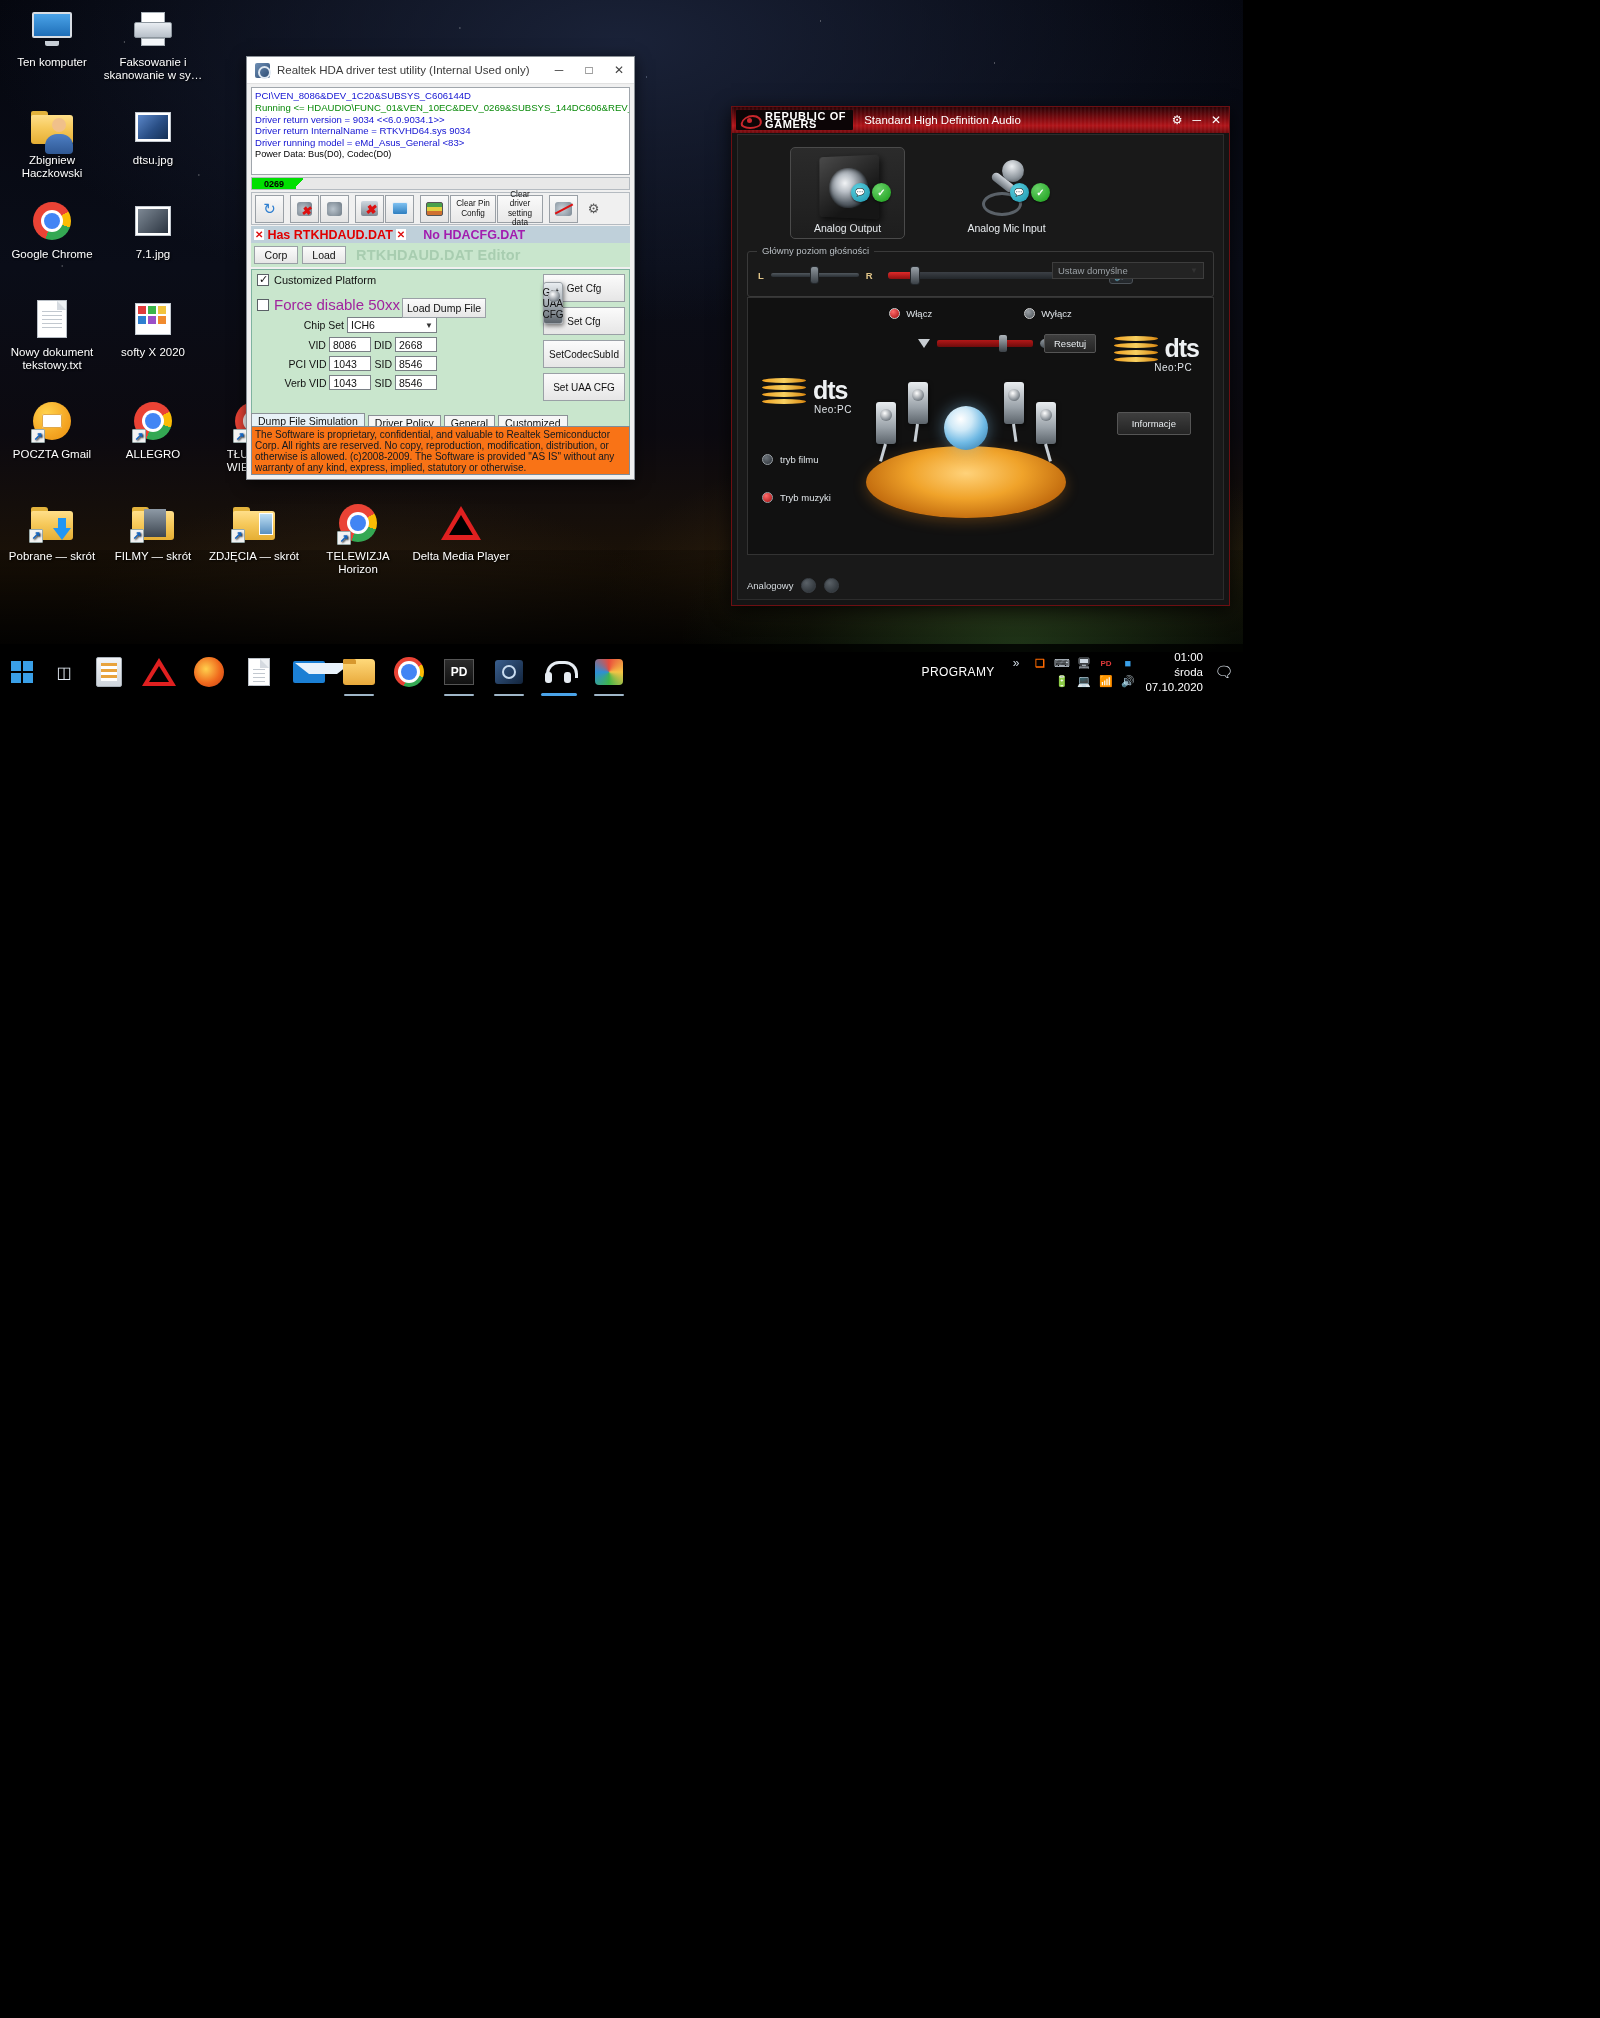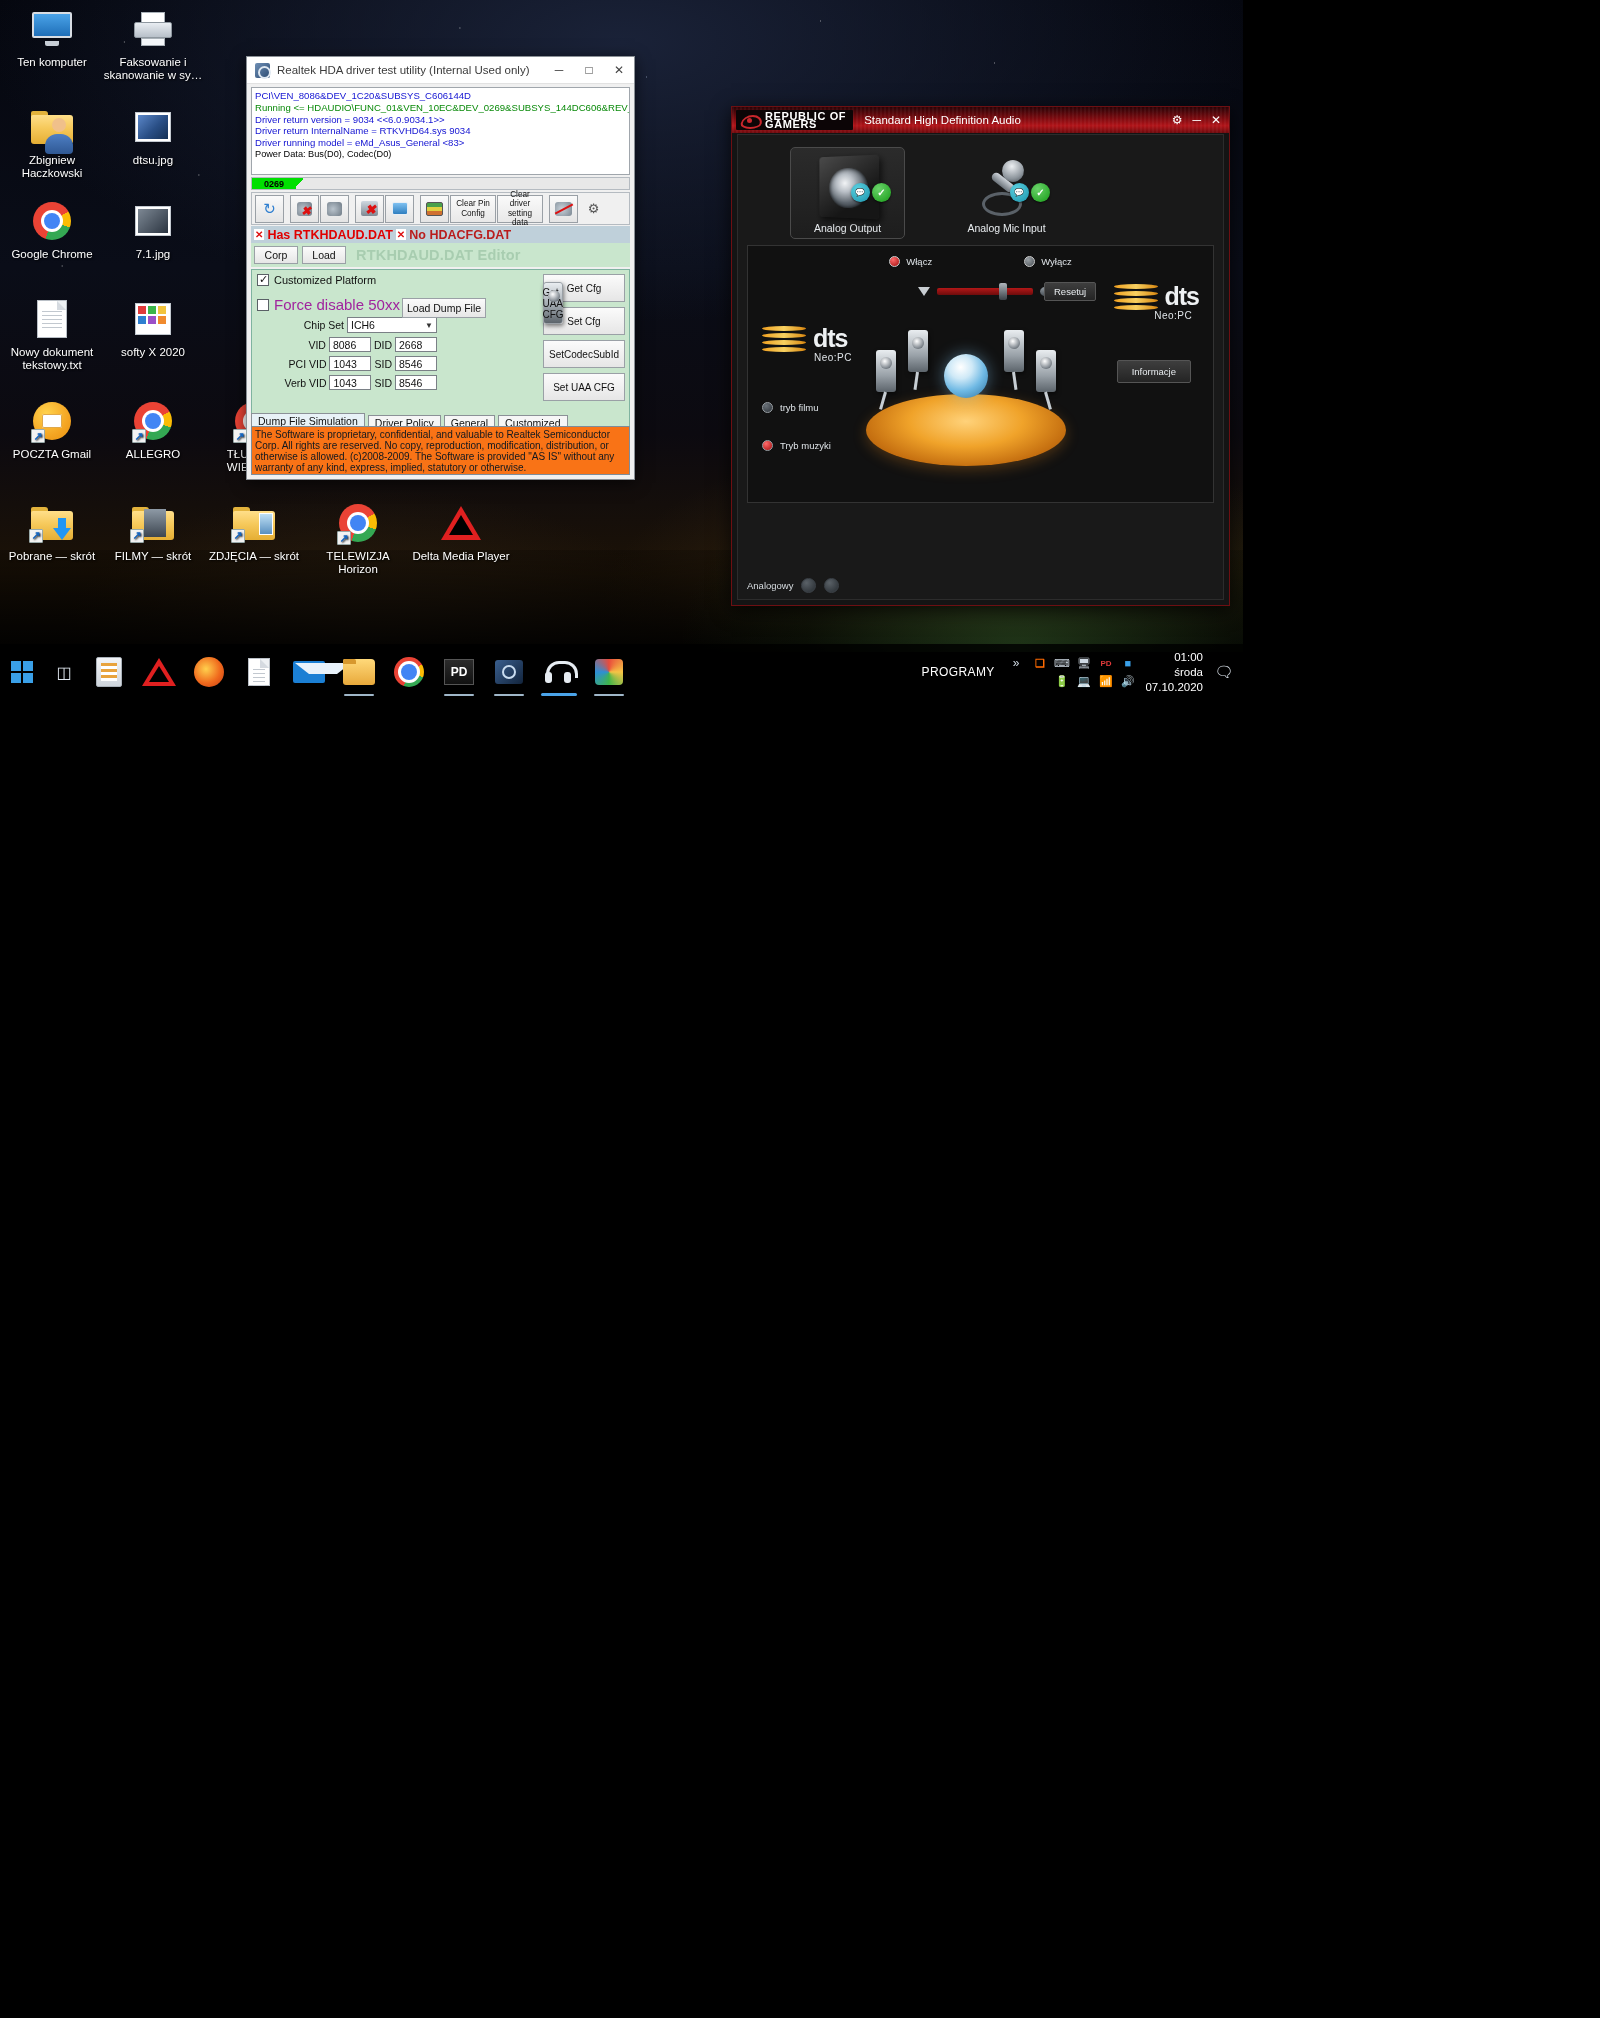--- a/index.html
+++ b/index.html
@@ -178,7 +178,7 @@
     font-size:12.5px; font-weight:bold;}
   .stx { color:#d11; font-size:10px; font-weight:bold; background:#fff; padding:0 1px;}
   .st-red { color:#e00000; }
-  .st-green { color:#b91c1c; }
+  .st-green { color:#a21caf;margin-left:14px; }
 
   #rt-editor { margin:0 4px; background:#c9e6cd; height:24px; display:flex; align-items:center; padding:2px 3px; gap:4px;}
   .gbtn { background:linear-gradient(180deg,#fbfbfb,#e6e6e6); border:1px solid #9aa0a6; font-size:10.5px;

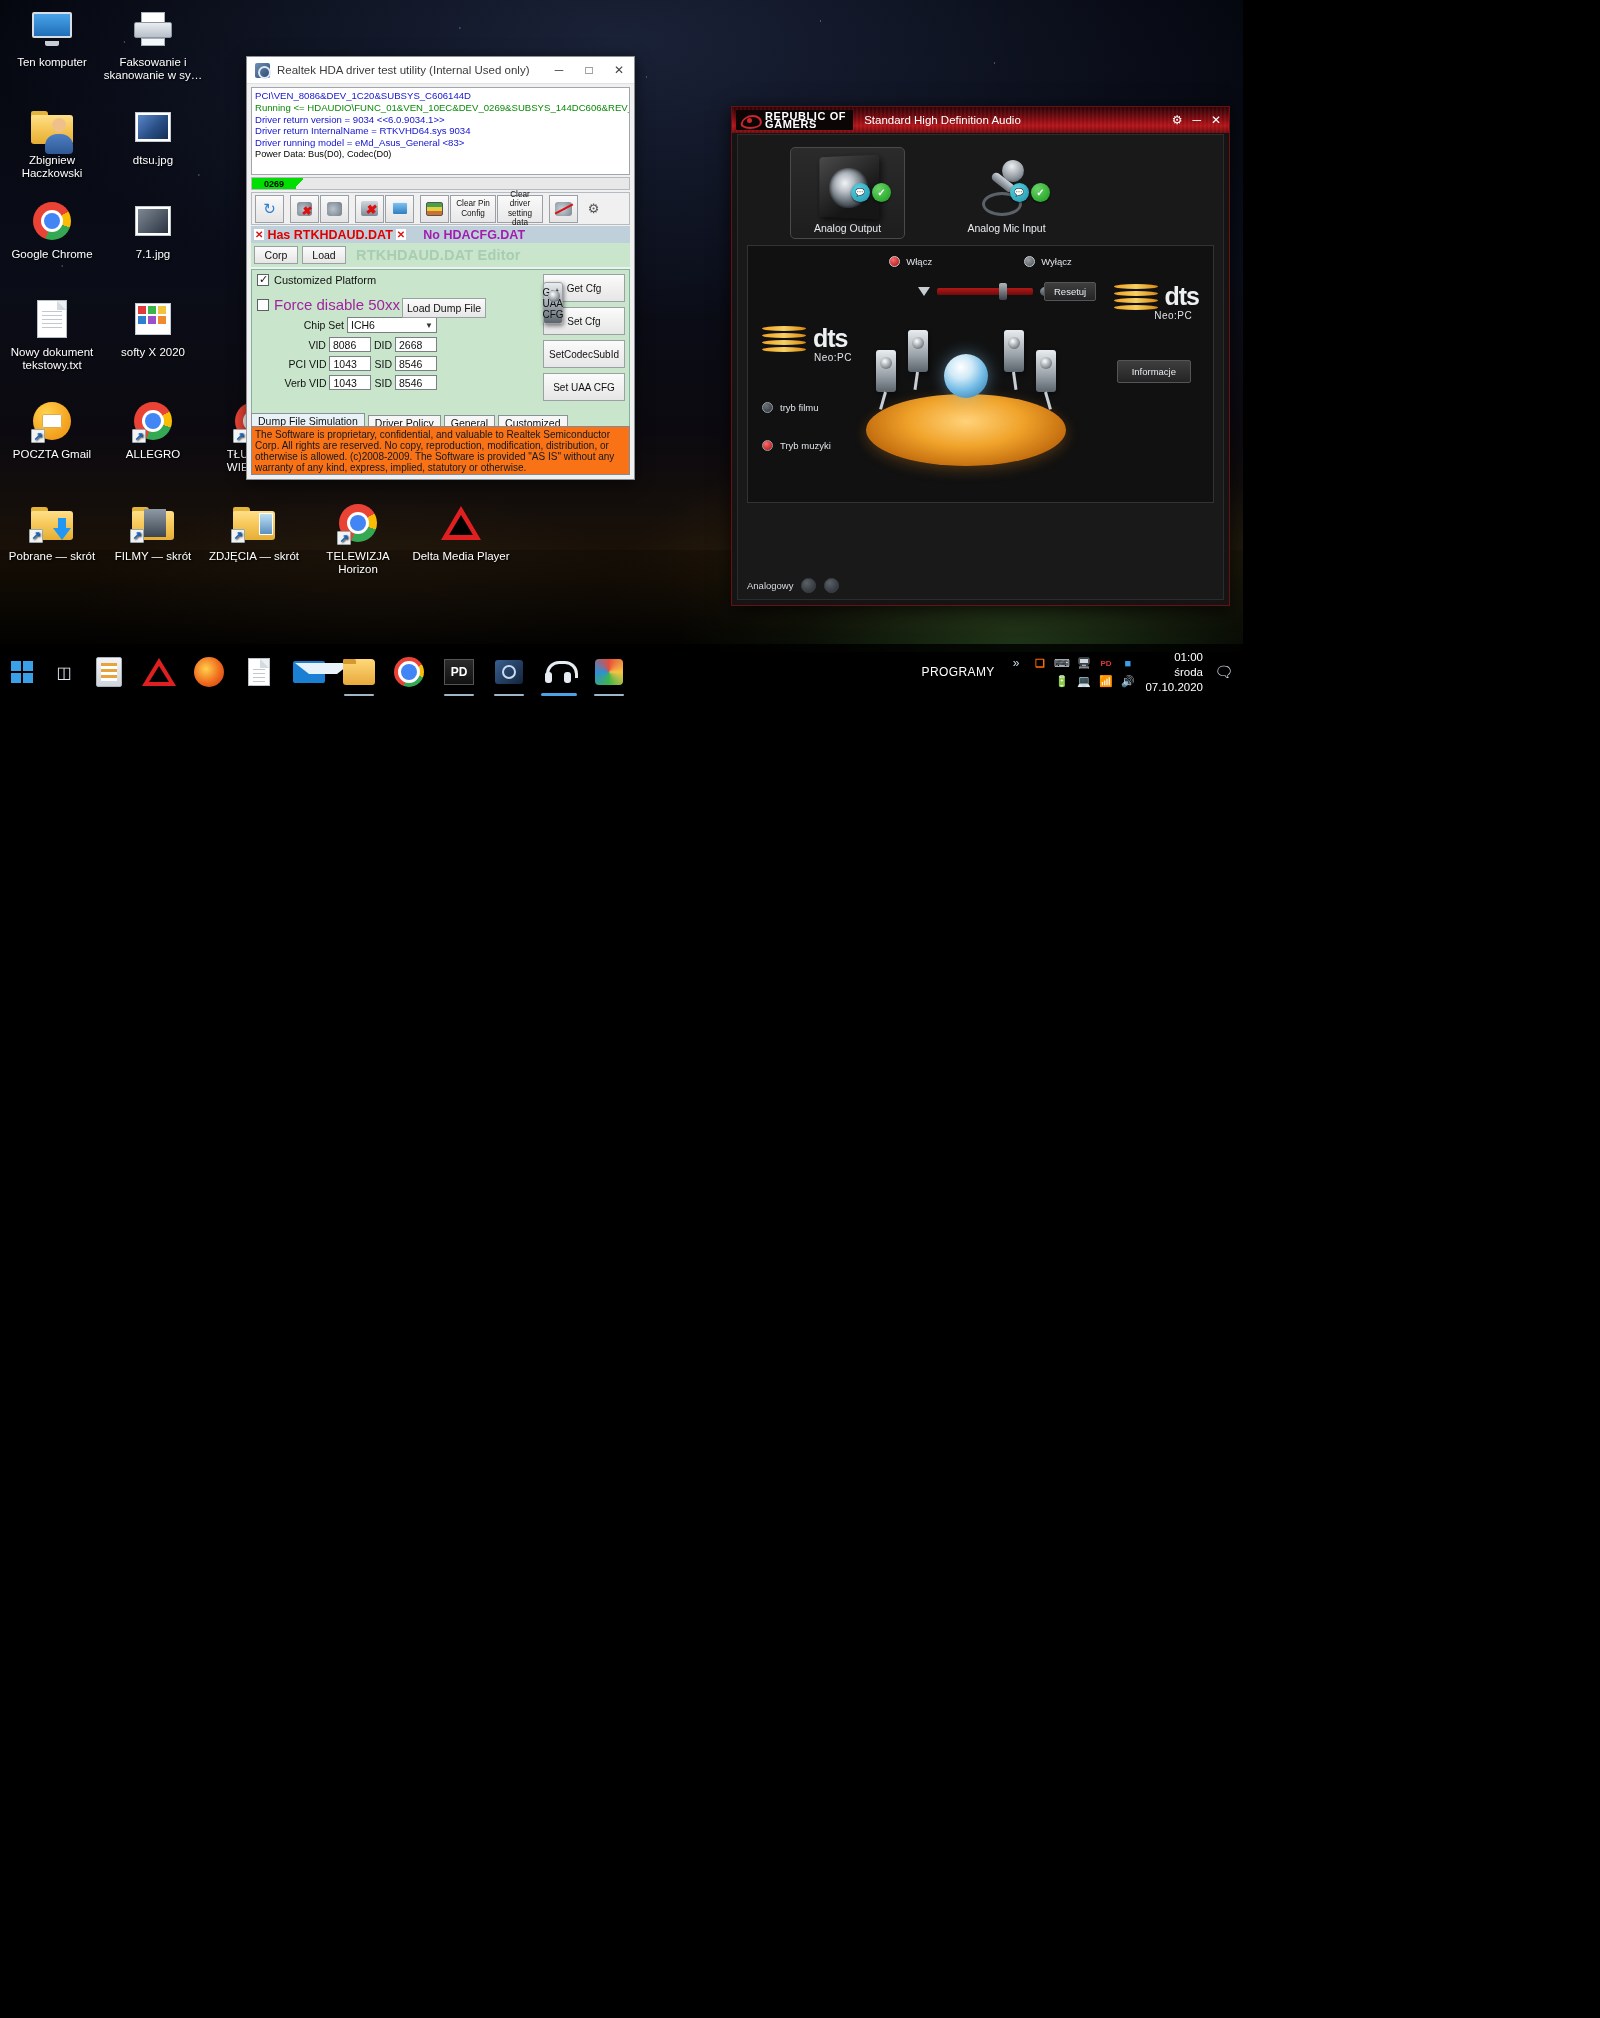--- a/index.html
+++ b/index.html
@@ -752,6 +752,25 @@
       </div>
     </div>
 
+    <div id="vol-group">
+      <div class="legend">Główny poziom głośności</div>
+      <div class="volrow">
+        <span class="lr">L</span>
+        <div class="bal-track">
+            <div class="bal-thumb"></div>
+          </div>
+        <span class="lr">R</span>
+        <div class="vol-track">
+          <div class="vol-fill"></div>
+          <div class="vol-thumb"></div>
+        </div>
+        <div class="spk-btn">🔊</div>
+      </div>
+      <div id="default-sel">
+        <span>Ustaw domyślne</span>
+        <span class="caret">▼</span>
+      </div>
+    </div>
 
 
     <div id="dts-panel">

